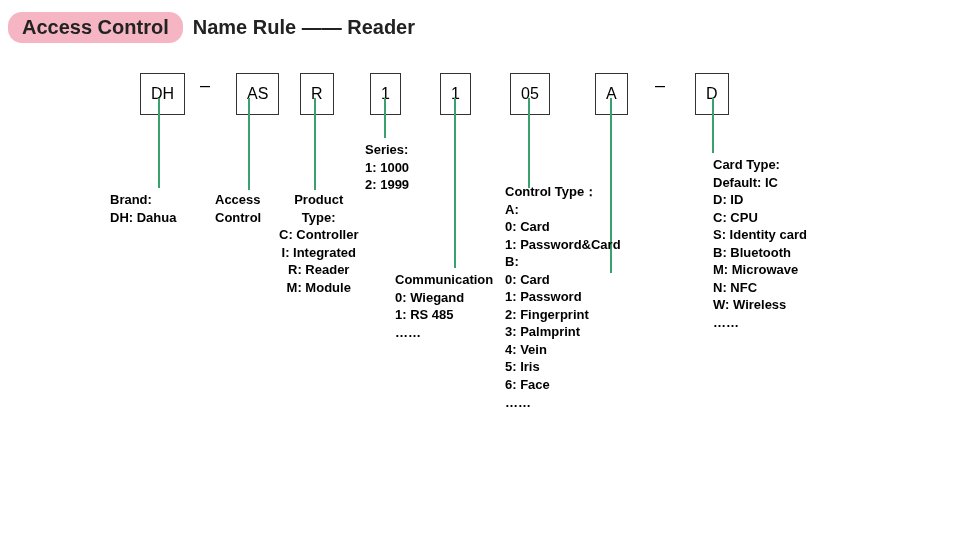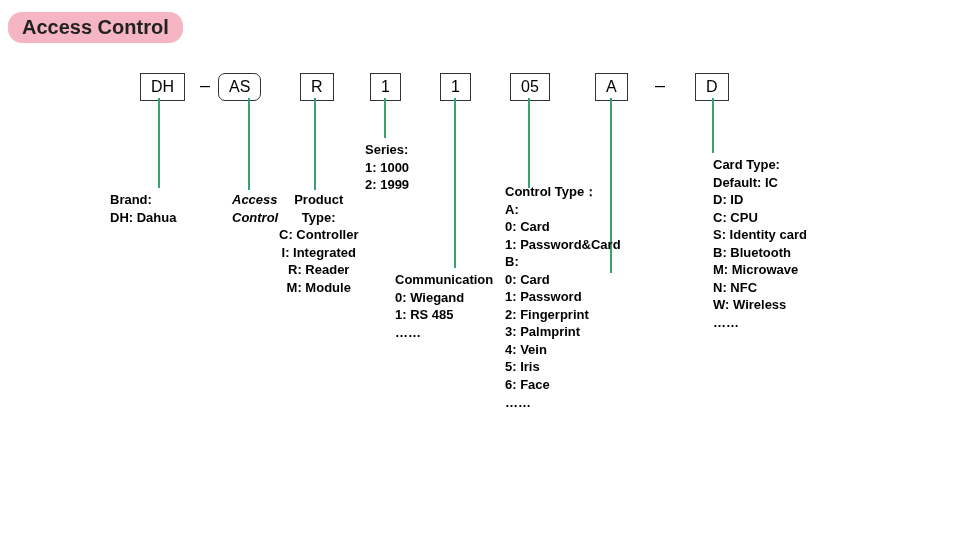--- a/index.html
+++ b/index.html
@@ -67,6 +67,7 @@
 
 <div class="title-bar">
   <span class="title-pill">Access Control</span>
+  <span class="title-rest">Name Rule —— Reader</span>
 </div>
 
 <div class="stage">

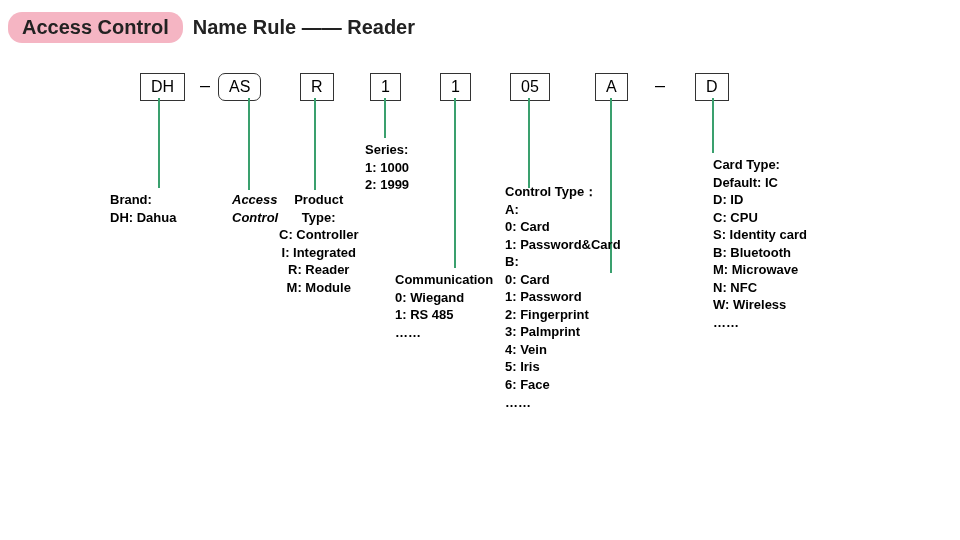--- a/index.html
+++ b/index.html
@@ -40,7 +40,7 @@
   .codebox {
     position: absolute;
     border: 1px solid #333;
-    padding: 4px 10px;
+    padding: 11px 10px;
     font-size: 16px;
     background: #fff;
     text-align: center;

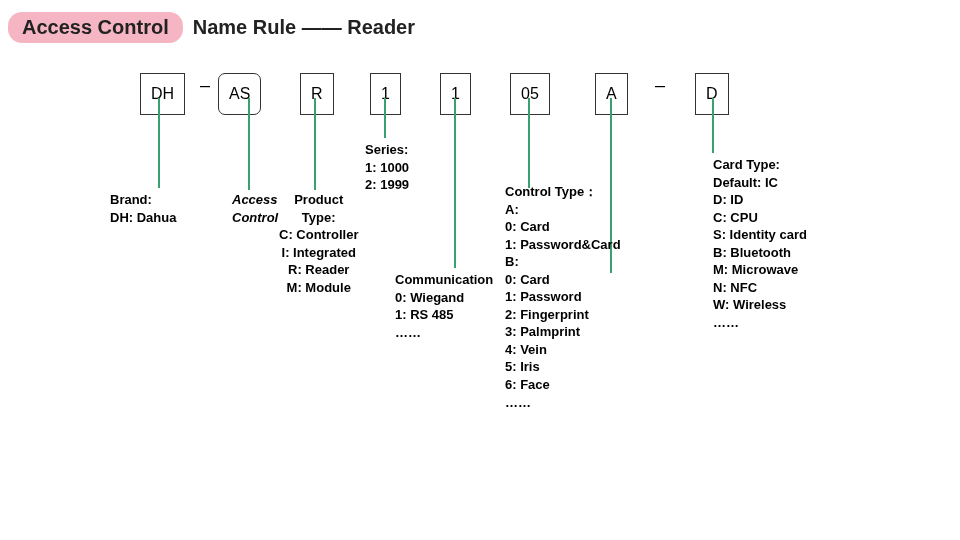--- a/index.html
+++ b/index.html
@@ -74,7 +74,7 @@
 
   <div class="codebox" style="left:140px; top:10px;">DH</div>
   <div class="sep" style="left:200px; top:12px;">–</div>
-  <div class="codebox" style="left:218px; top:10px;border-radius:7px;">AS</div>
+  <div class="codebox" style="left:236px; top:10px;">AS</div>
   <div class="codebox" style="left:300px; top:10px;">R</div>
   <div class="codebox" style="left:370px; top:10px;">1</div>
   <div class="codebox" style="left:440px; top:10px;">1</div>

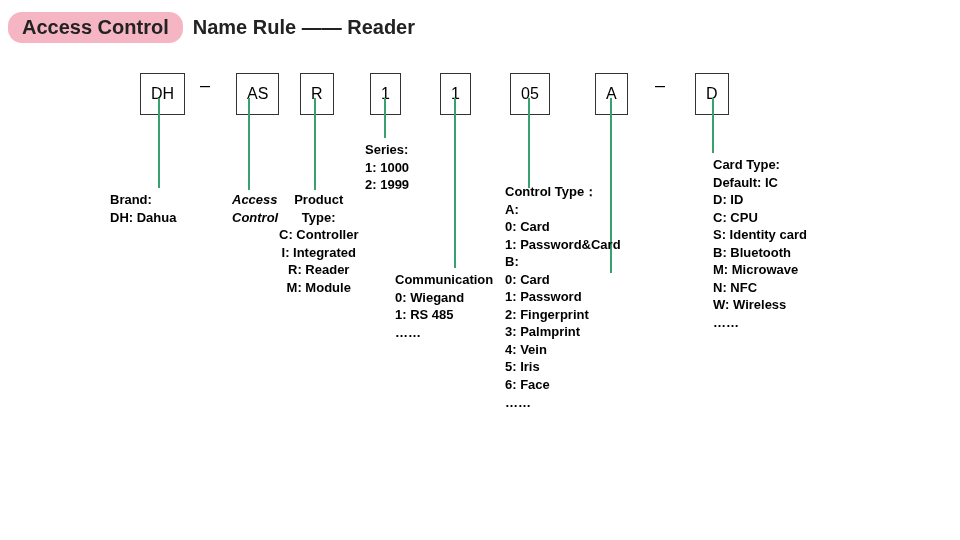--- a/index.html
+++ b/index.html
@@ -94,7 +94,7 @@
 
   <div class="desc" style="left:110px; top:128px;">Brand:
 DH: Dahua</div>
-  <div class="desc" style="left:232px; top:128px;font-style:italic;">Access
+  <div class="desc" style="left:215px; top:128px;">Access
 Control</div>
   <div class="desc" style="left:279px; top:128px;text-align:center;">Product
 Type:

